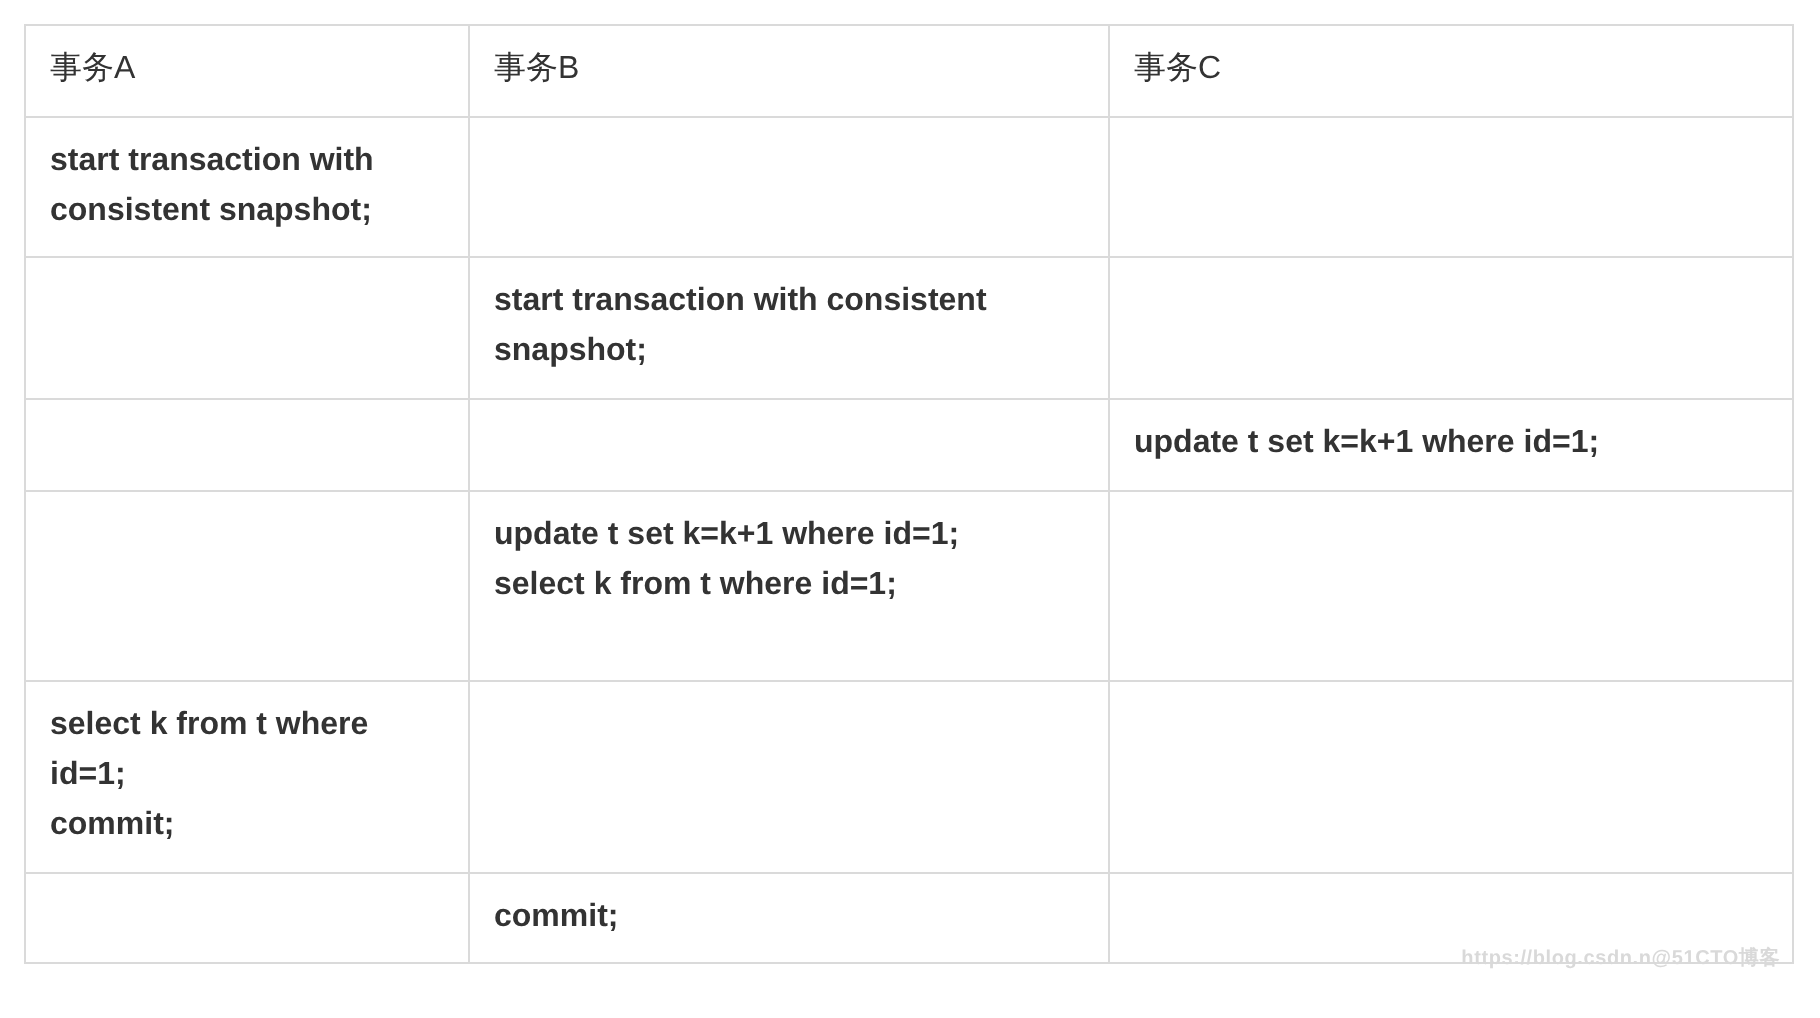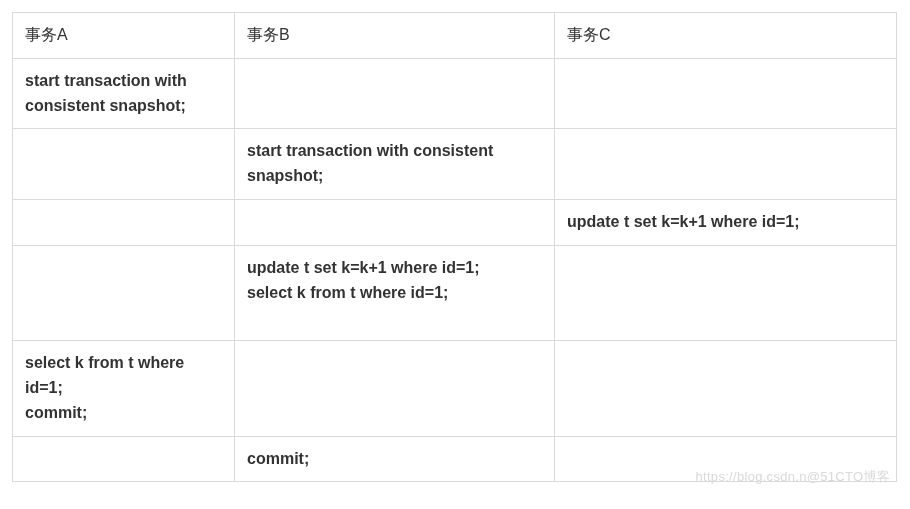--- a/index.html
+++ b/index.html
@@ -41,10 +41,11 @@
       position: absolute;
       right: 20px;
       bottom: 8px;
-      font-size: 13px;
+      font-size: 10px;
       color: #d9d9d9;
       letter-spacing: 0.3px;
       pointer-events: none;
+      font-weight: bold;
     }
   </style>
 </head>

